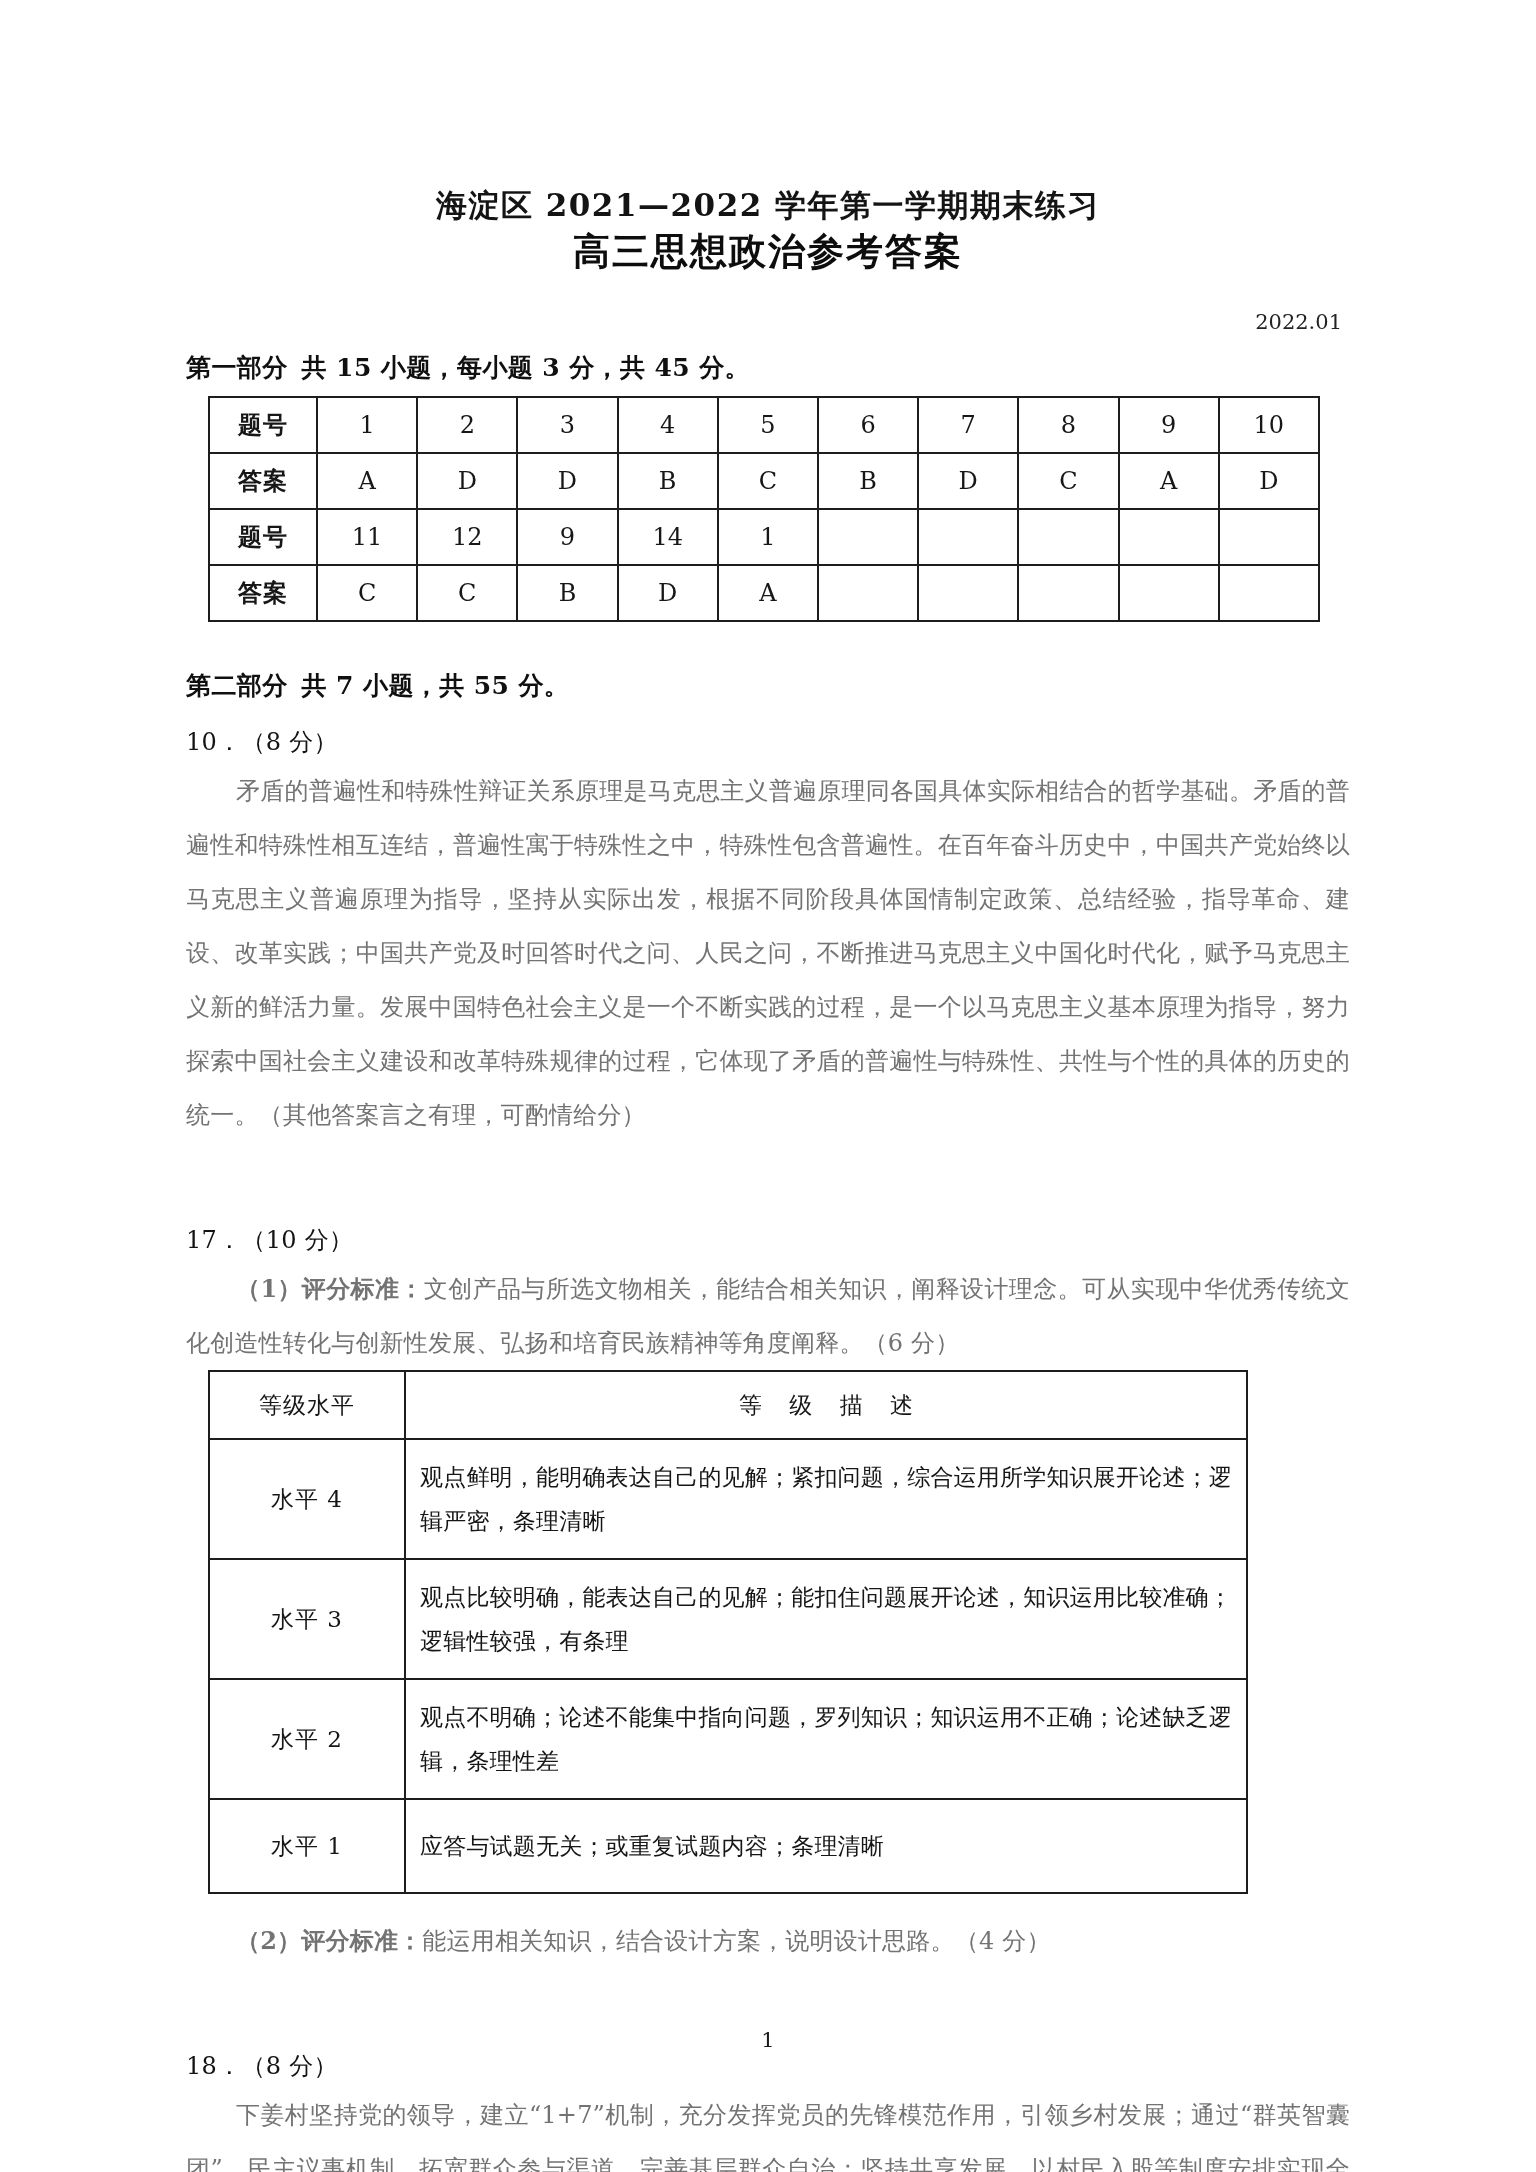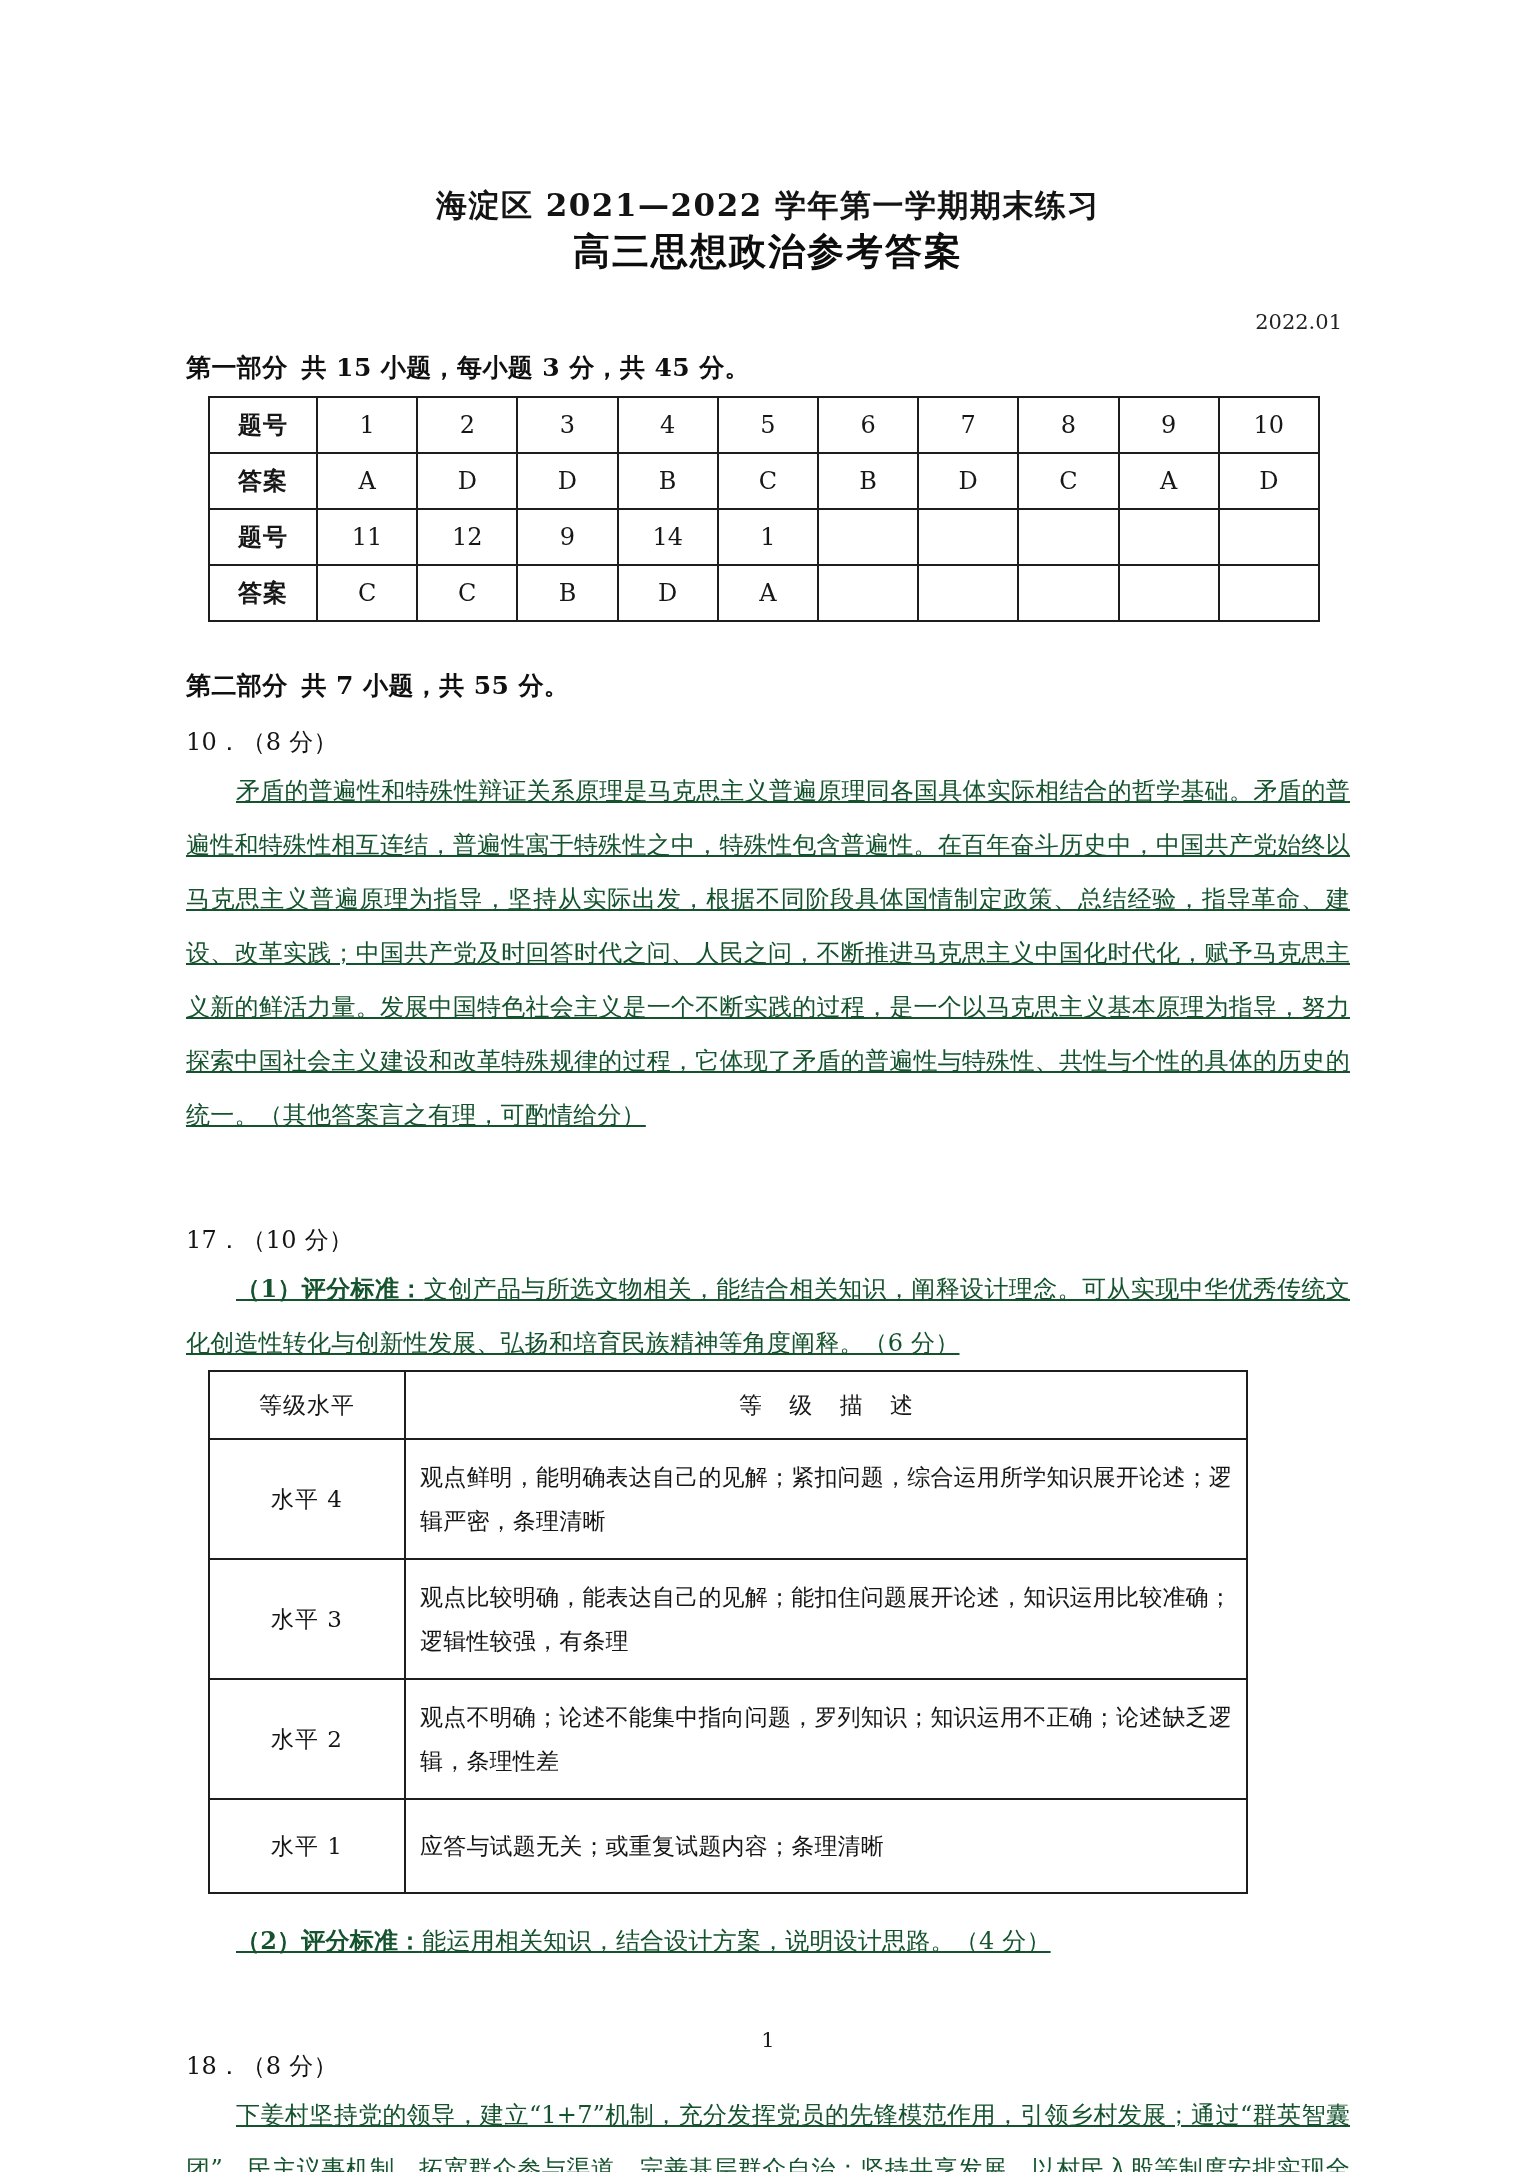--- a/index.html
+++ b/index.html
@@ -105,9 +105,8 @@
     text-justify: inter-ideograph;
     text-indent: 50px;
     margin-top: 6px;
-    color: #14532d;
+    color: #737373;
     letter-spacing: 0.2px;
-    text-decoration: underline;
   }
   .para.indent-sm { text-indent: 50px; }
   .spacer-lg { height: 58px; }

